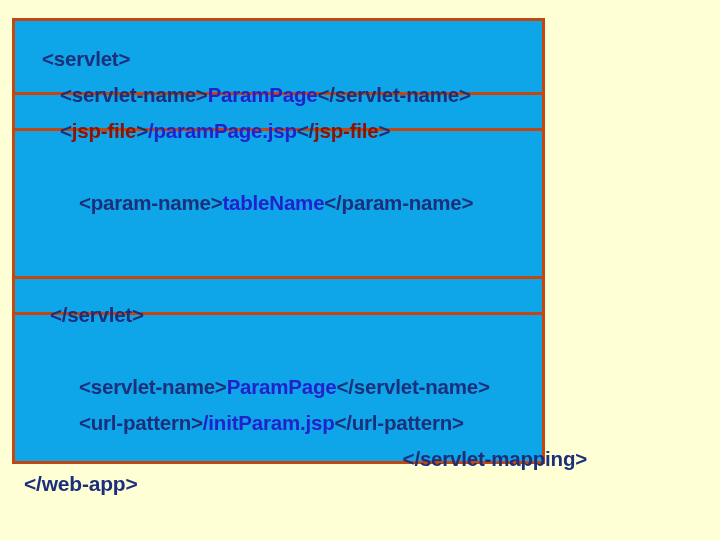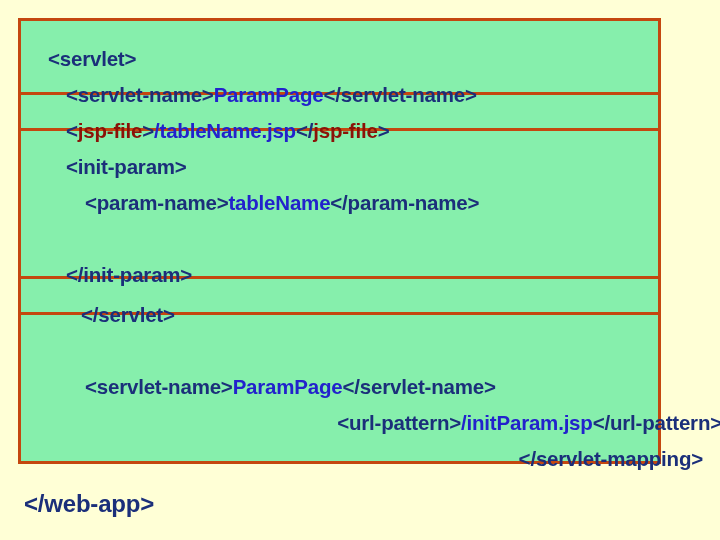--- a/index.html
+++ b/index.html
@@ -23,13 +23,13 @@
   
   #code-box {
     position: absolute;
-    left: 18px;
+    left: 12px;
     top: 18px;
-    width: 643px;
+    width: 533px;
     height: 446px;
     border: 3px solid #c4470f;
     box-sizing: border-box;
-    background: #86efac;
+    background: #0ea5e9;
   }
 
   

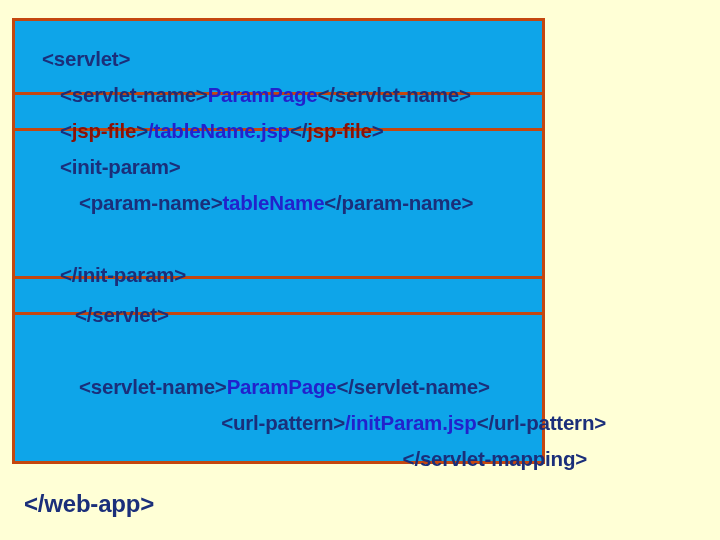--- a/index.html
+++ b/index.html
@@ -98,7 +98,7 @@
       <div class="box-divider" style="top: 291px;"></div>
       <div class="code-line ind-0" style="top: 20px;"><span class="seg c-tag">&lt;servlet&gt;</span></div>
       <div class="code-line ind-1" style="top: 56px;"><span class="seg c-tag">&lt;servlet-name&gt;</span><span class="seg c-value">ParamPage</span><span class="seg c-tag">&lt;/servlet-name&gt;</span></div>
-      <div class="code-line ind-1" style="top: 92px;"><span class="seg c-tag">&lt;</span><span class="seg c-accent">jsp-file</span><span class="seg c-tag">&gt;</span><span class="seg c-value">/tableName.jsp</span><span class="seg c-tag">&lt;/</span><span class="seg c-accent">jsp-file</span><span class="seg c-tag">&gt;</span></div>
+      <div class="code-line ind-1" style="top: 92px;"><span class="seg c-tag">&lt;</span><span class="seg c-accent">jsp-file</span><span class="seg c-tag">&gt;</span><span class="seg c-value">/paramPage.jsp</span><span class="seg c-tag">&lt;/</span><span class="seg c-accent">jsp-file</span><span class="seg c-tag">&gt;</span></div>
       <div class="code-line ind-1" style="top: 128px;"><span class="seg c-tag">&lt;init-param&gt;</span></div>
       <div class="code-line ind-3" style="top: 164px;"><span class="seg c-tag">&lt;param-name&gt;</span><span class="seg c-value">tableName</span><span class="seg c-tag">&lt;/param-name&gt;</span></div>
       <div class="code-line ind-1" style="top: 236px;"><span class="seg c-tag">&lt;/init-param&gt;</span></div>

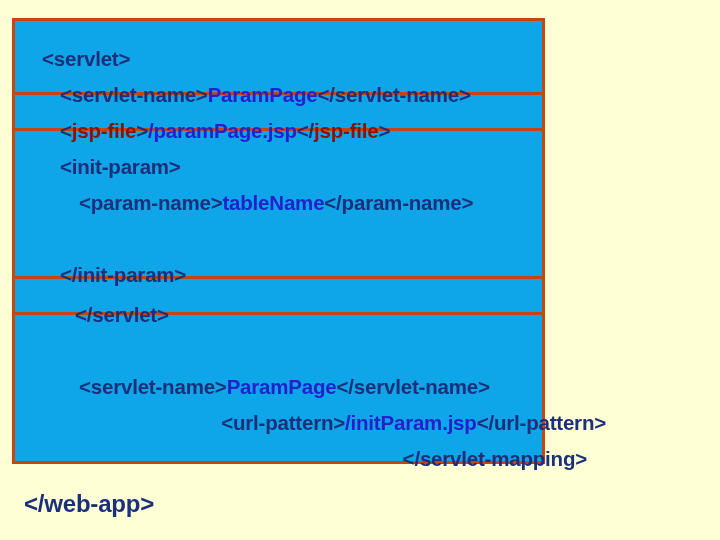--- a/index.html
+++ b/index.html
@@ -99,7 +99,6 @@
       <div class="code-line ind-0" style="top: 20px;"><span class="seg c-tag">&lt;servlet&gt;</span></div>
       <div class="code-line ind-1" style="top: 56px;"><span class="seg c-tag">&lt;servlet-name&gt;</span><span class="seg c-value">ParamPage</span><span class="seg c-tag">&lt;/servlet-name&gt;</span></div>
       <div class="code-line ind-1" style="top: 92px;"><span class="seg c-tag">&lt;</span><span class="seg c-accent">jsp-file</span><span class="seg c-tag">&gt;</span><span class="seg c-value">/paramPage.jsp</span><span class="seg c-tag">&lt;/</span><span class="seg c-accent">jsp-file</span><span class="seg c-tag">&gt;</span></div>
-      <div class="code-line ind-1" style="top: 128px;"><span class="seg c-tag">&lt;init-param&gt;</span></div>
       <div class="code-line ind-3" style="top: 164px;"><span class="seg c-tag">&lt;param-name&gt;</span><span class="seg c-value">tableName</span><span class="seg c-tag">&lt;/param-name&gt;</span></div>
       <div class="code-line ind-1" style="top: 236px;"><span class="seg c-tag">&lt;/init-param&gt;</span></div>
       <div class="code-line ind-4" style="top: 276px; margin-left: 25px;"><span class="seg c-tag">&lt;/servlet&gt;</span></div>

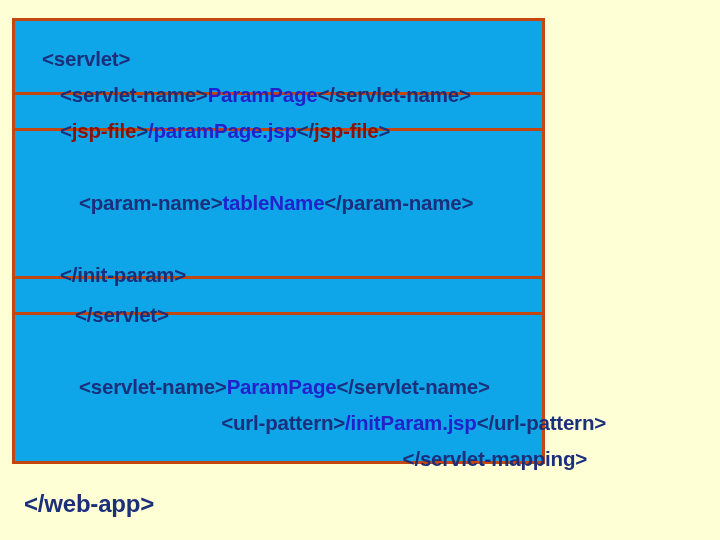--- a/index.html
+++ b/index.html
@@ -100,7 +100,6 @@
       <div class="code-line ind-1" style="top: 56px;"><span class="seg c-tag">&lt;servlet-name&gt;</span><span class="seg c-value">ParamPage</span><span class="seg c-tag">&lt;/servlet-name&gt;</span></div>
       <div class="code-line ind-1" style="top: 92px;"><span class="seg c-tag">&lt;</span><span class="seg c-accent">jsp-file</span><span class="seg c-tag">&gt;</span><span class="seg c-value">/paramPage.jsp</span><span class="seg c-tag">&lt;/</span><span class="seg c-accent">jsp-file</span><span class="seg c-tag">&gt;</span></div>
       <div class="code-line ind-3" style="top: 164px;"><span class="seg c-tag">&lt;param-name&gt;</span><span class="seg c-value">tableName</span><span class="seg c-tag">&lt;/param-name&gt;</span></div>
-      <div class="code-line ind-1" style="top: 236px;"><span class="seg c-tag">&lt;/init-param&gt;</span></div>
       <div class="code-line ind-4" style="top: 276px; margin-left: 25px;"><span class="seg c-tag">&lt;/servlet&gt;</span></div>
       <div class="code-line ind-3" style="top: 348px;"><span class="seg c-tag">&lt;servlet-name&gt;</span><span class="seg c-value">ParamPage</span><span class="seg c-tag">&lt;/servlet-name&gt;</span></div>
       <div class="code-line ind-3" style="top: 384px; text-align: right;"><span class="seg c-tag">&lt;url-pattern&gt;</span><span class="seg c-value">/initParam.jsp</span><span class="seg c-tag">&lt;/url-pattern&gt;</span></div>

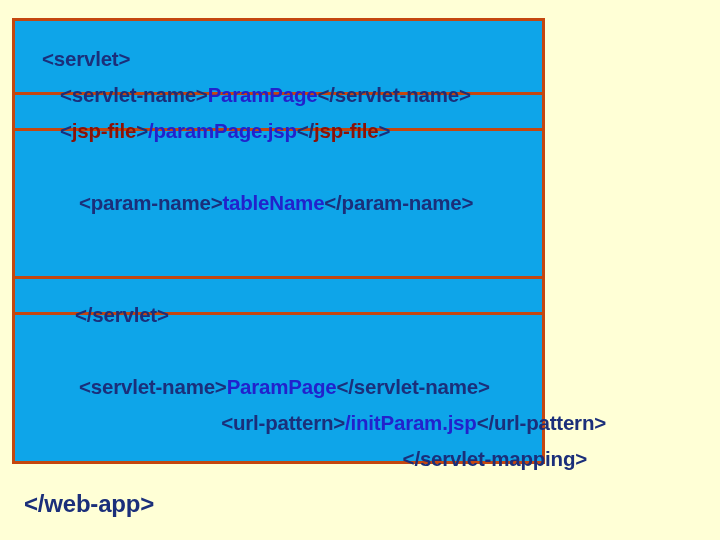--- a/index.html
+++ b/index.html
@@ -100,7 +100,7 @@
       <div class="code-line ind-1" style="top: 56px;"><span class="seg c-tag">&lt;servlet-name&gt;</span><span class="seg c-value">ParamPage</span><span class="seg c-tag">&lt;/servlet-name&gt;</span></div>
       <div class="code-line ind-1" style="top: 92px;"><span class="seg c-tag">&lt;</span><span class="seg c-accent">jsp-file</span><span class="seg c-tag">&gt;</span><span class="seg c-value">/paramPage.jsp</span><span class="seg c-tag">&lt;/</span><span class="seg c-accent">jsp-file</span><span class="seg c-tag">&gt;</span></div>
       <div class="code-line ind-3" style="top: 164px;"><span class="seg c-tag">&lt;param-name&gt;</span><span class="seg c-value">tableName</span><span class="seg c-tag">&lt;/param-name&gt;</span></div>
-      <div class="code-line ind-4" style="top: 276px; margin-left: 25px;"><span class="seg c-tag">&lt;/servlet&gt;</span></div>
+      <div class="code-line ind-4" style="top: 276px;"><span class="seg c-tag">&lt;/servlet&gt;</span></div>
       <div class="code-line ind-3" style="top: 348px;"><span class="seg c-tag">&lt;servlet-name&gt;</span><span class="seg c-value">ParamPage</span><span class="seg c-tag">&lt;/servlet-name&gt;</span></div>
       <div class="code-line ind-3" style="top: 384px; text-align: right;"><span class="seg c-tag">&lt;url-pattern&gt;</span><span class="seg c-value">/initParam.jsp</span><span class="seg c-tag">&lt;/url-pattern&gt;</span></div>
       <div class="code-line ind-2" style="top: 420px;"><span class="seg c-tag">&lt;/servlet-mapping&gt;</span></div>

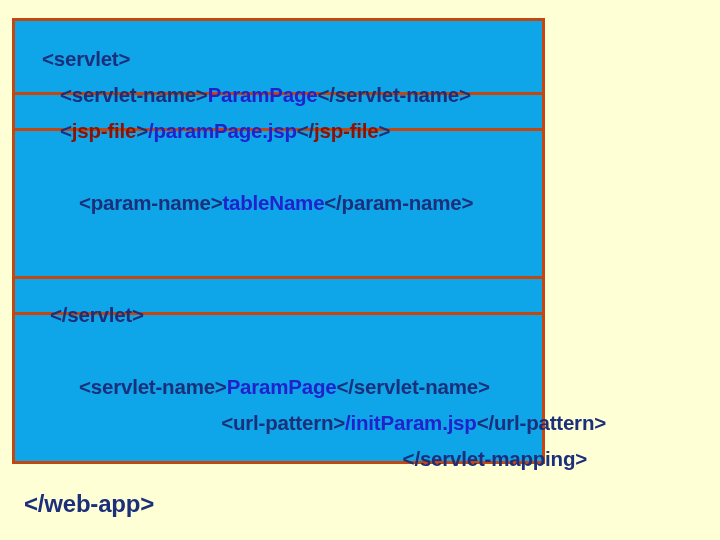--- a/index.html
+++ b/index.html
@@ -102,7 +102,7 @@
       <div class="code-line ind-3" style="top: 164px;"><span class="seg c-tag">&lt;param-name&gt;</span><span class="seg c-value">tableName</span><span class="seg c-tag">&lt;/param-name&gt;</span></div>
       <div class="code-line ind-4" style="top: 276px;"><span class="seg c-tag">&lt;/servlet&gt;</span></div>
       <div class="code-line ind-3" style="top: 348px;"><span class="seg c-tag">&lt;servlet-name&gt;</span><span class="seg c-value">ParamPage</span><span class="seg c-tag">&lt;/servlet-name&gt;</span></div>
-      <div class="code-line ind-3" style="top: 384px; text-align: right;"><span class="seg c-tag">&lt;url-pattern&gt;</span><span class="seg c-value">/initParam.jsp</span><span class="seg c-tag">&lt;/url-pattern&gt;</span></div>
+      <div class="code-line ind-3" style="top: 384px;"><span class="seg c-tag">&lt;url-pattern&gt;</span><span class="seg c-value">/initParam.jsp</span><span class="seg c-tag">&lt;/url-pattern&gt;</span></div>
       <div class="code-line ind-2" style="top: 420px;"><span class="seg c-tag">&lt;/servlet-mapping&gt;</span></div>
     </div>
 

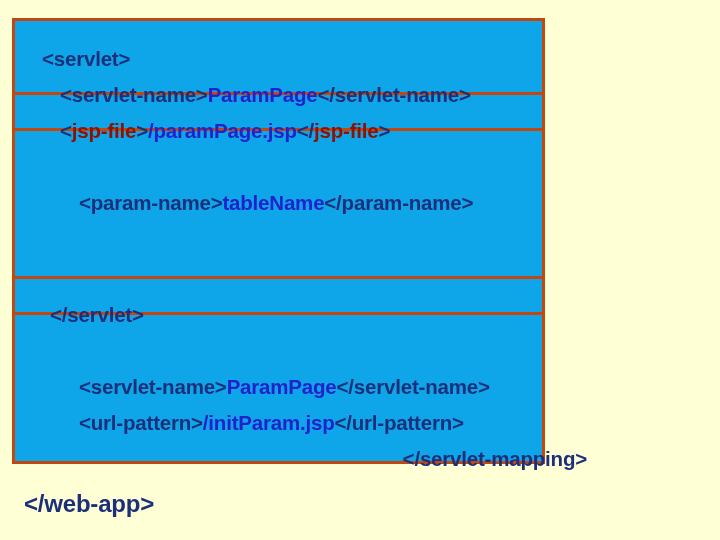--- a/index.html
+++ b/index.html
@@ -79,10 +79,9 @@
     white-space: pre;
     font-family: "Liberation Sans", "DejaVu Sans", sans-serif;
     font-weight: bold;
-    font-size: 24px;
+    font-size: 21px;
     letter-spacing: -0.2px;
     color: #1b2f7a;
-    margin-top: 20px;
   }
 </style>
 </head>

